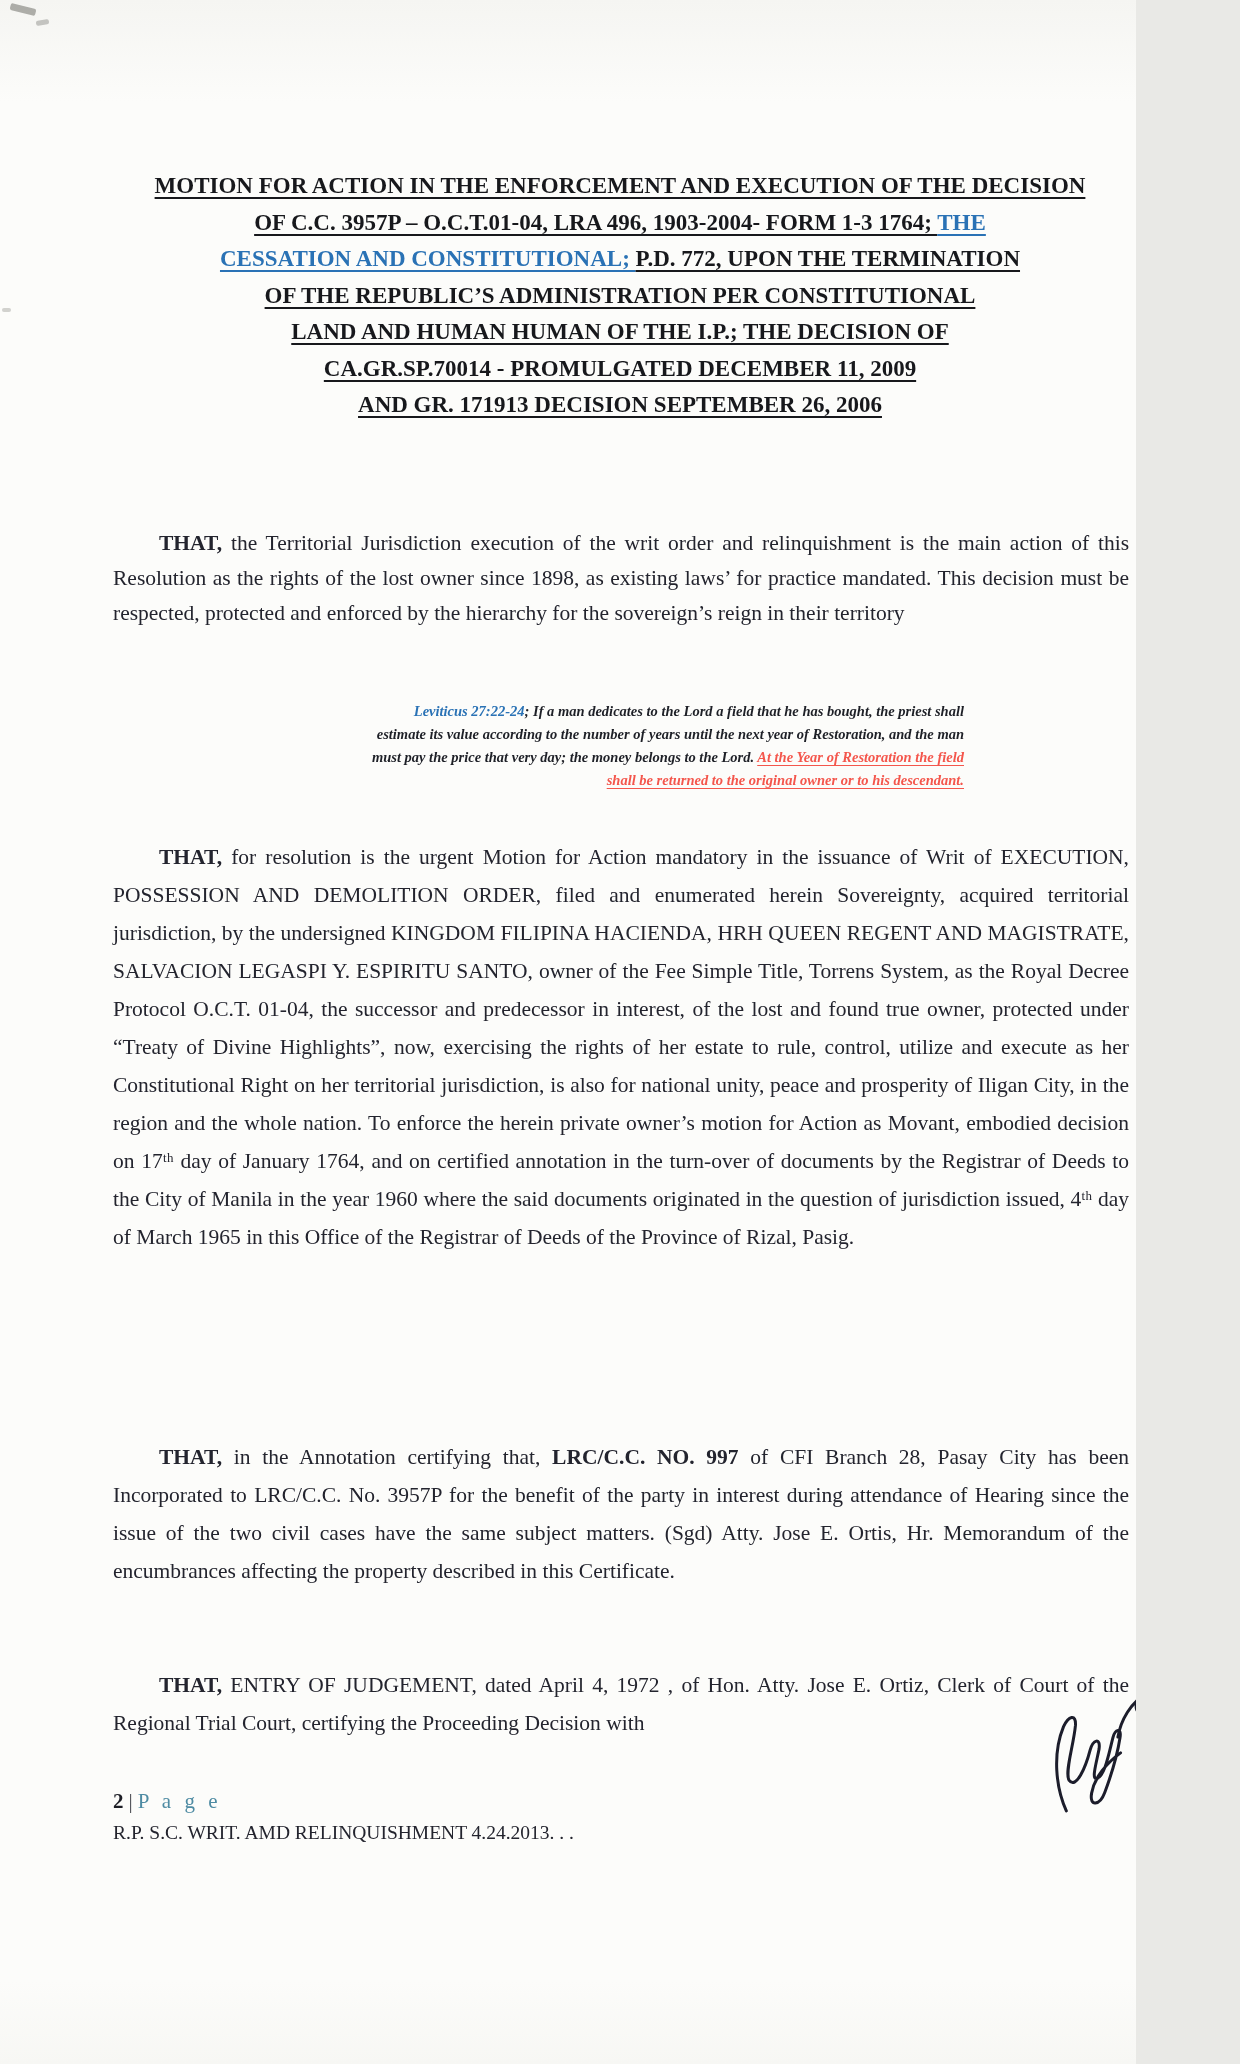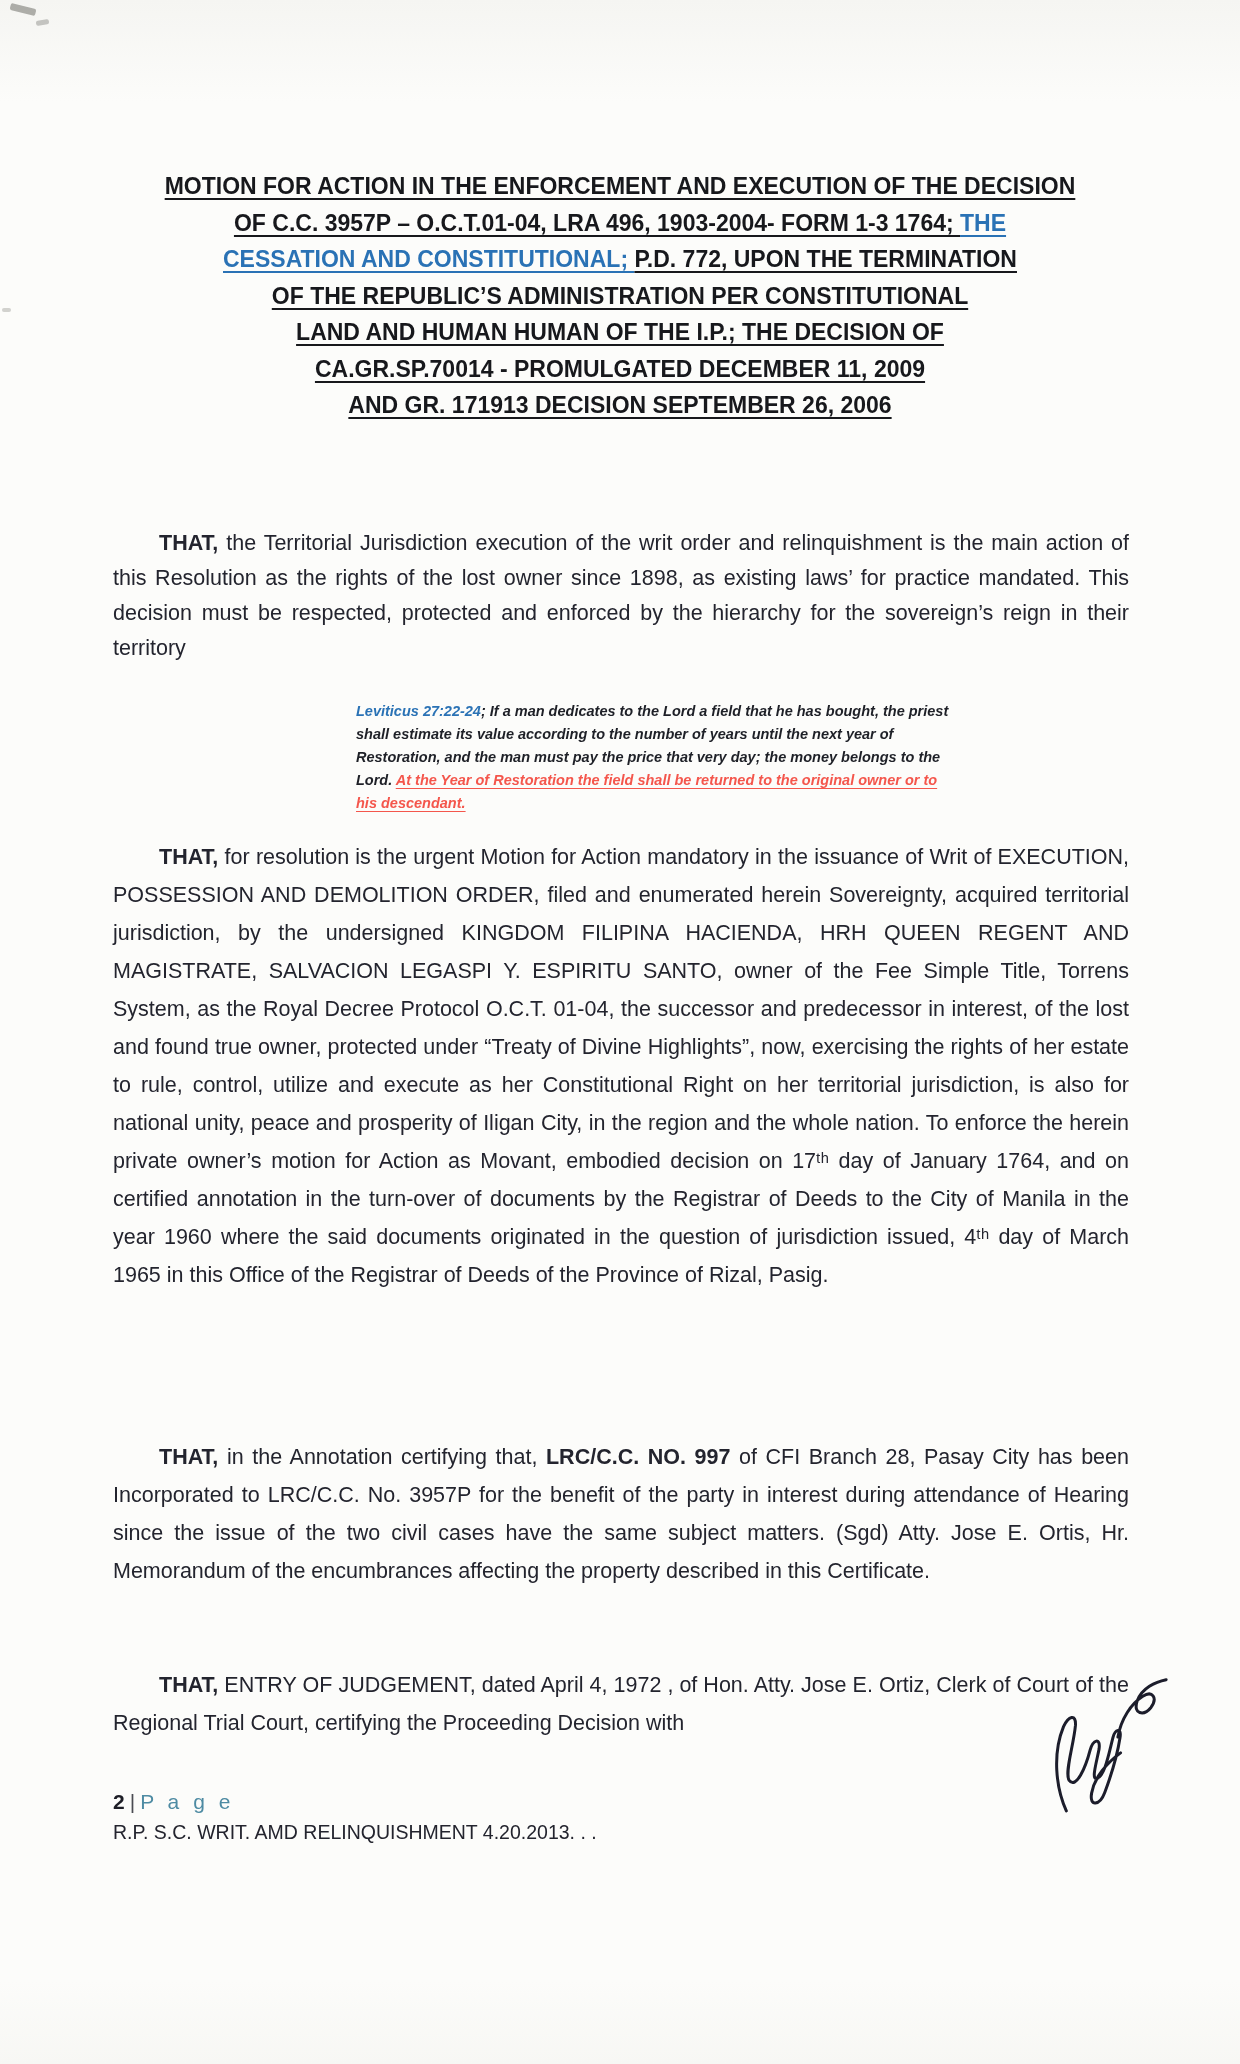--- a/index.html
+++ b/index.html
@@ -6,9 +6,9 @@
   html,body { width:1240px; height:2064px; }
   body { background:#e9e9e6; }
   .sheet{
-    position:relative; width:1240px; height:2064px; overflow:hidden;
+    position:relative; width:1136px; height:2064px; overflow:hidden;
     background:linear-gradient(180deg,#f5f5f2 0%, #fcfcfa 5%, #fcfcfa 96%, #f7f7f4 100%);
-    font-family:Liberation Sans, sans-serif;
+    font-family:Liberation Serif, serif;
     color:#23242e;
   }
 

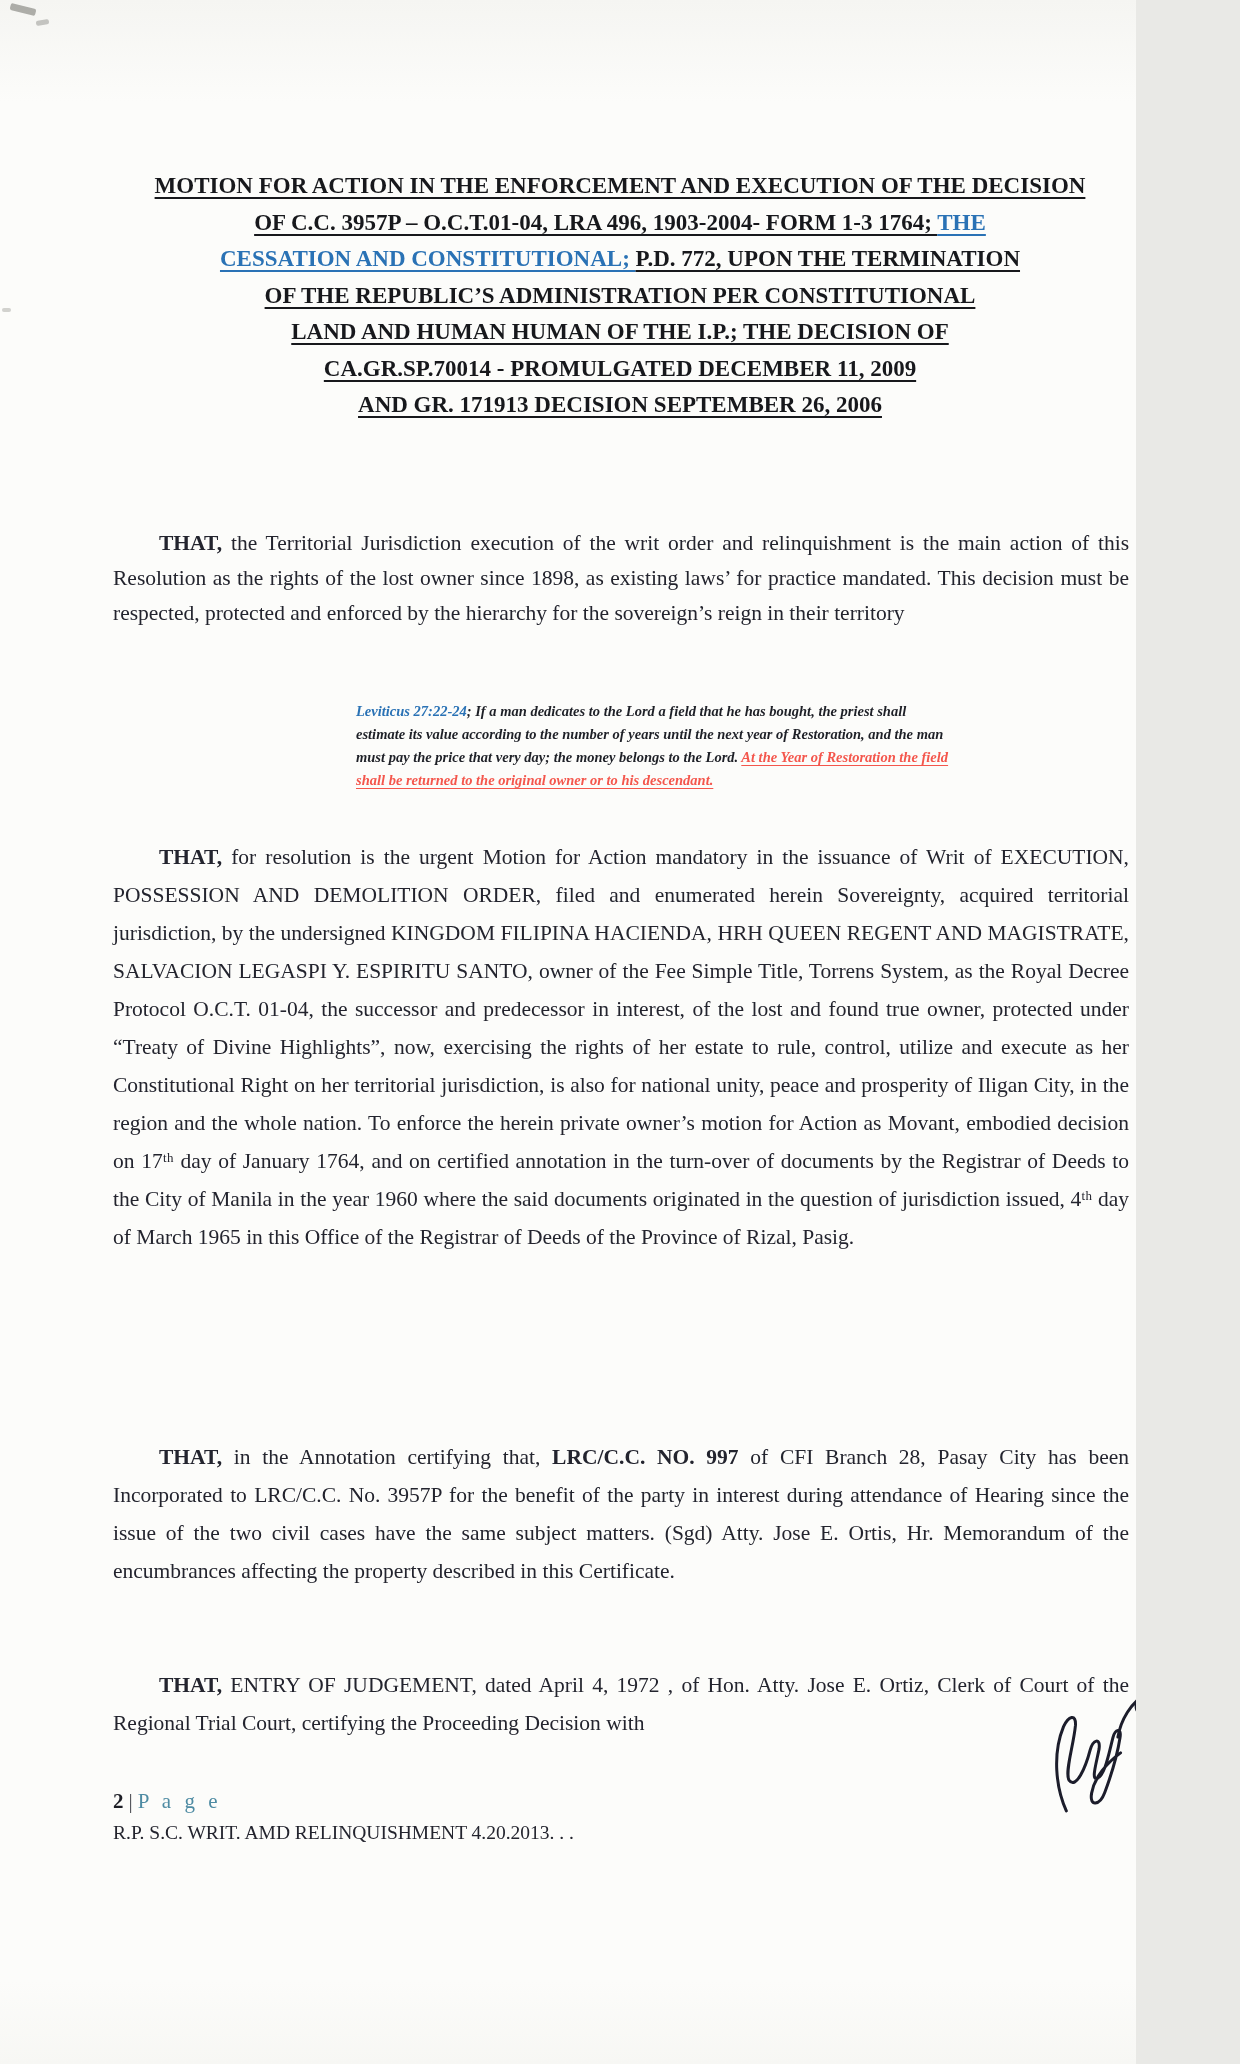--- a/index.html
+++ b/index.html
@@ -40,8 +40,8 @@
 
   
   .quote{
-    position:absolute; top:700px; left:356px; width:596px;
-    text-align:left; font-size:14.5px; line-height:23px;
+    position:absolute; top:700px; left:368px; width:596px;
+    text-align:right; font-size:14.5px; line-height:23px;
     font-weight:700; font-style:italic; color:#1e2027;
   }
   .q-ref{ color:#2a72b5; }

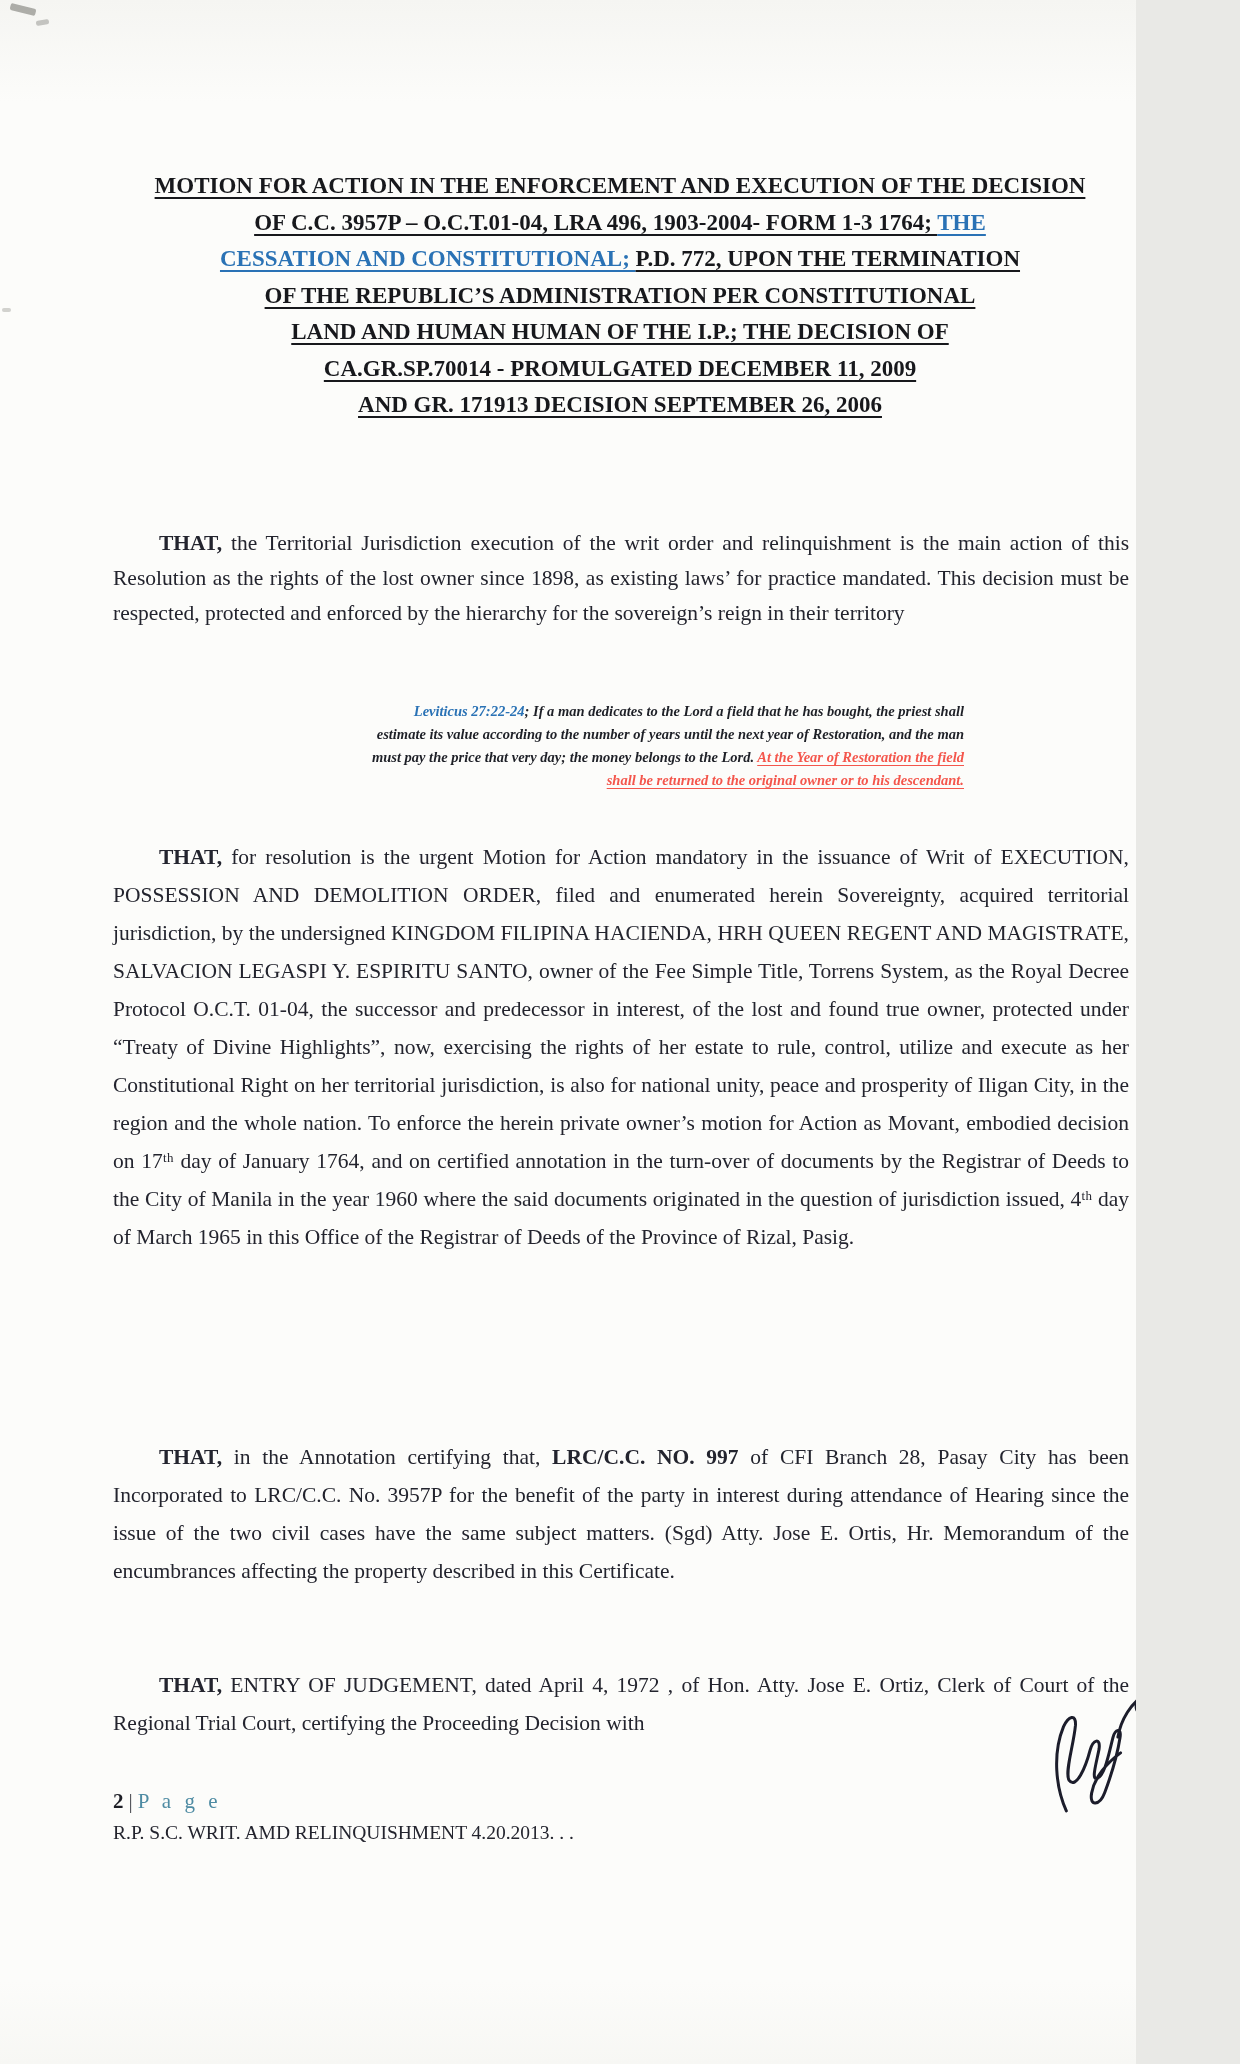--- a/index.html
+++ b/index.html
@@ -120,7 +120,7 @@
     <div class="f-line1">
       <span class="f-num">2</span><span class="f-sep">|</span><span class="f-page">P a g e</span>
     </div>
-    <div class="f-ref">R.P. S.C. WRIT. AMD RELINQUISHMENT 4.20.2013. . .</div>
+    <div class="f-ref">R.P. S.C. WRIT. AMD RELINQUISHMENT 4.24.2013. . .</div>
   </div>
 
 </div>

